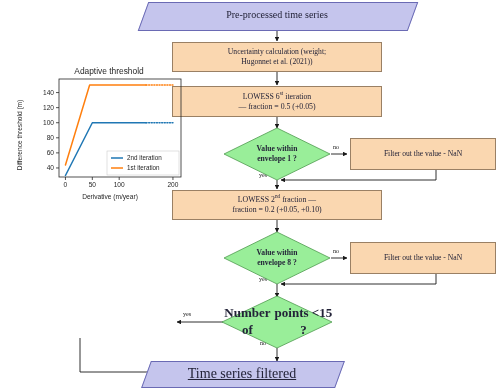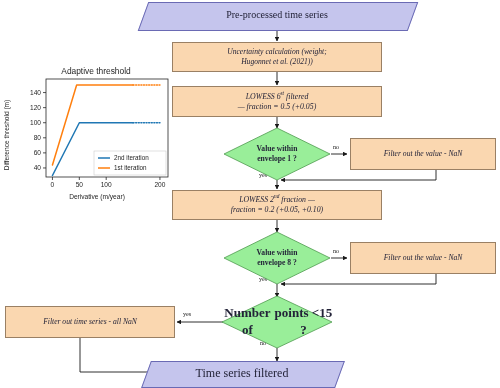--- a/index.html
+++ b/index.html
@@ -18,7 +18,7 @@
     font-family:"Liberation Serif", serif;
     line-height:1.28;
   }
-  .node .txt{display:block;padding:0 4px;font-style:italic;}
+  .node .txt{display:block;padding:0 4px;}
   .proc{ background:#FAD7B0; border:0.8px solid #9a8064; }
   .dec-wrap{position:absolute;font-weight:bold;}
   .io{ position:absolute; }

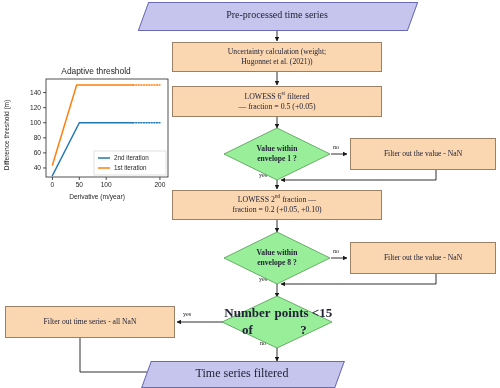--- a/index.html
+++ b/index.html
@@ -40,7 +40,7 @@
   }
 
   
-  #chart{position:absolute;left:0;top:62px;width:176px;height:140px;
+  #chart{position:absolute;left:13px;top:62px;width:176px;height:140px;
          font-family:"Liberation Sans", sans-serif;}
   #chart svg{display:block;}
 </style>

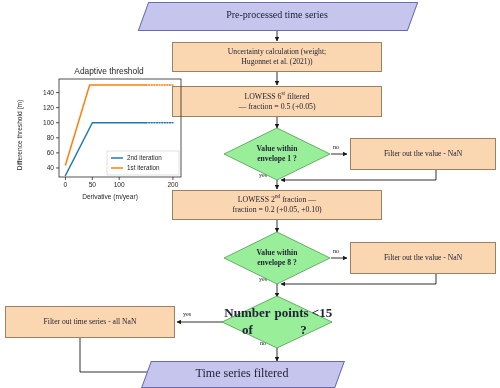--- a/index.html
+++ b/index.html
@@ -103,7 +103,7 @@
   </div>
 
   <div class="node proc" style="left:172px;top:86px;width:210px;height:31px;flex-direction:column;font-size:7.8px;">
-    <span class="txt"><span>LOWESS 6</span><sup>st</sup><span> filtered</span></span>
+    <span class="txt"><span>LOWESS 6</span><sup>st</sup><span> iteration</span></span>
     <span class="txt">— fraction = 0.5 (+0.05)</span>
   </div>
 

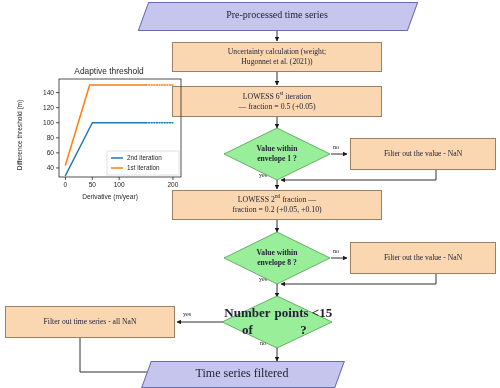--- a/index.html
+++ b/index.html
@@ -150,9 +150,6 @@
     </div>
   </div>
 
-  <div class="node proc" style="left:5px;top:306px;width:170px;height:32px;font-size:7.6px;">
-    <span class="txt">Filter out time series - all NaN</span>
-  </div>
 
   <div class="io" style="left:146px;top:361px;width:192px;height:25px;">
     <div class="io-bg"></div>

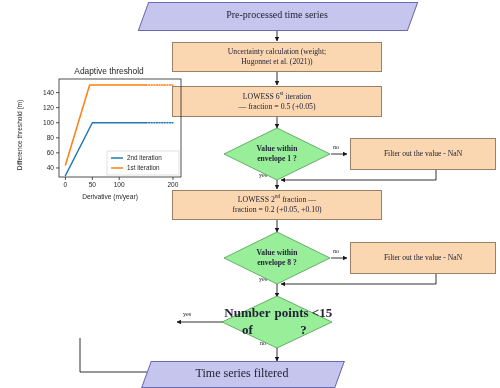--- a/index.html
+++ b/index.html
@@ -153,7 +153,7 @@
 
   <div class="io" style="left:146px;top:361px;width:192px;height:25px;">
     <div class="io-bg"></div>
-    <div class="io-label" style="font-size:12px;">Time series filtered</div>
+    <div class="io-label" style="font-size:14px;text-decoration:underline;">Time series filtered</div>
   </div>
 
   <div id="chart">

